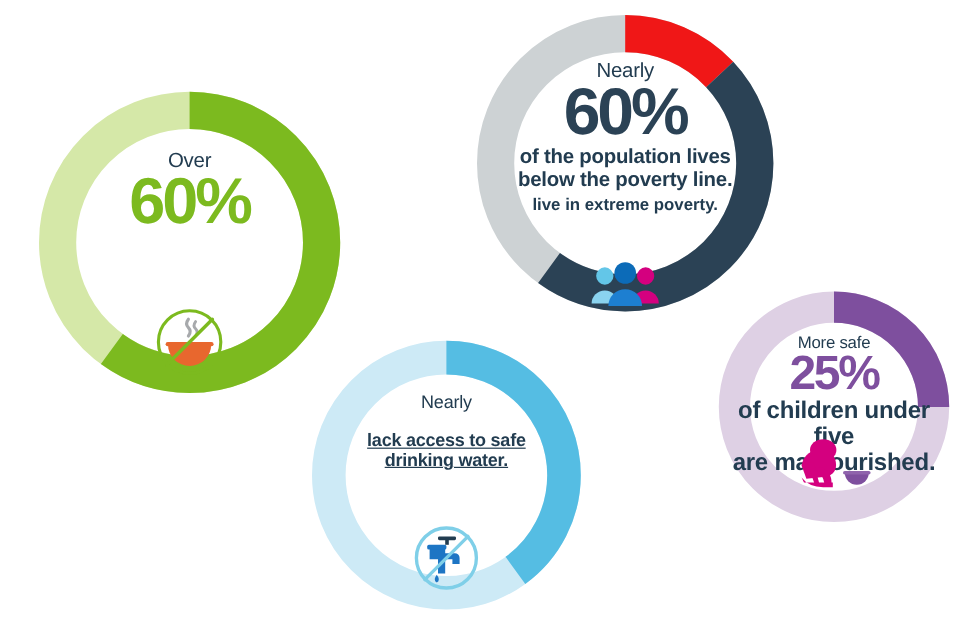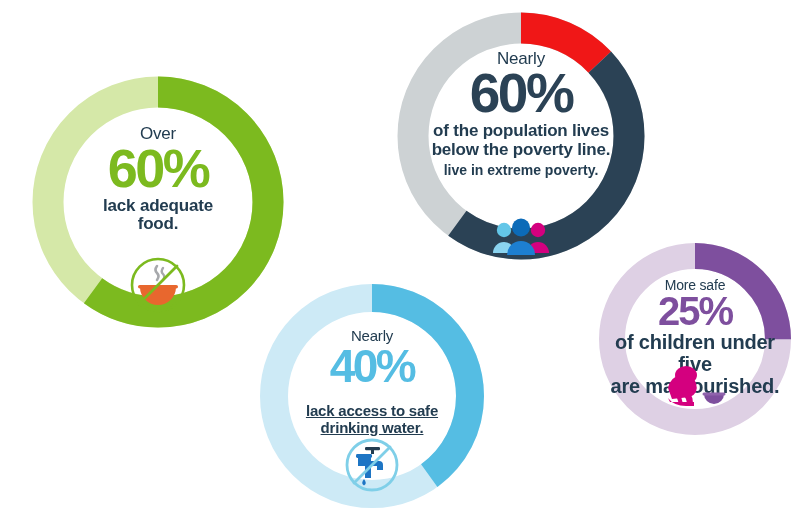--- a/index.html
+++ b/index.html
@@ -110,8 +110,6 @@
     <div class="center-text">
       <div class="lead">Over</div>
       <div class="bignum">60%</div>
-      <div class="tail" style="white-space:pre-line">lack adequate
-food.</div>
     </div>
 
     <svg id="icon-food" width="62" height="62" viewBox="0 0 62 62">

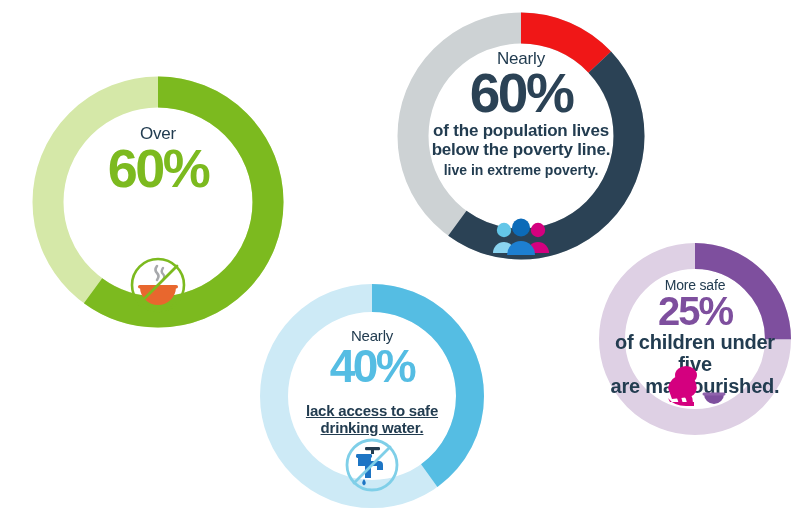--- a/index.html
+++ b/index.html
@@ -164,7 +164,6 @@
 
     <div class="center-text">
       <div class="lead">Nearly</div>
-      <div class="bignum">40%</div>
       <div class="tail" style="white-space:pre-line">lack access to safe
 drinking water.</div>
     </div>

